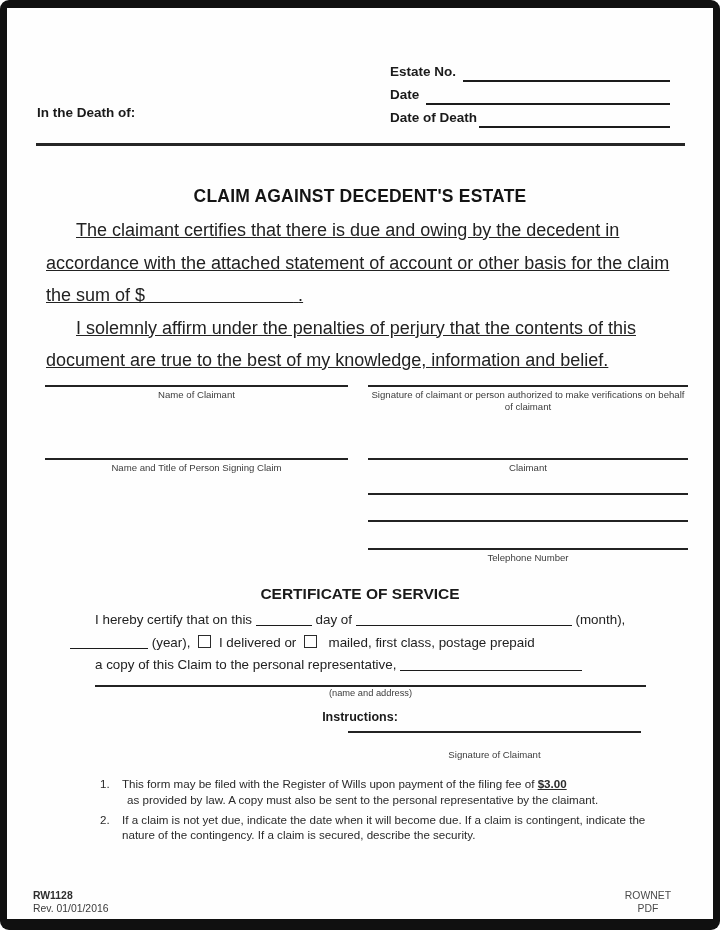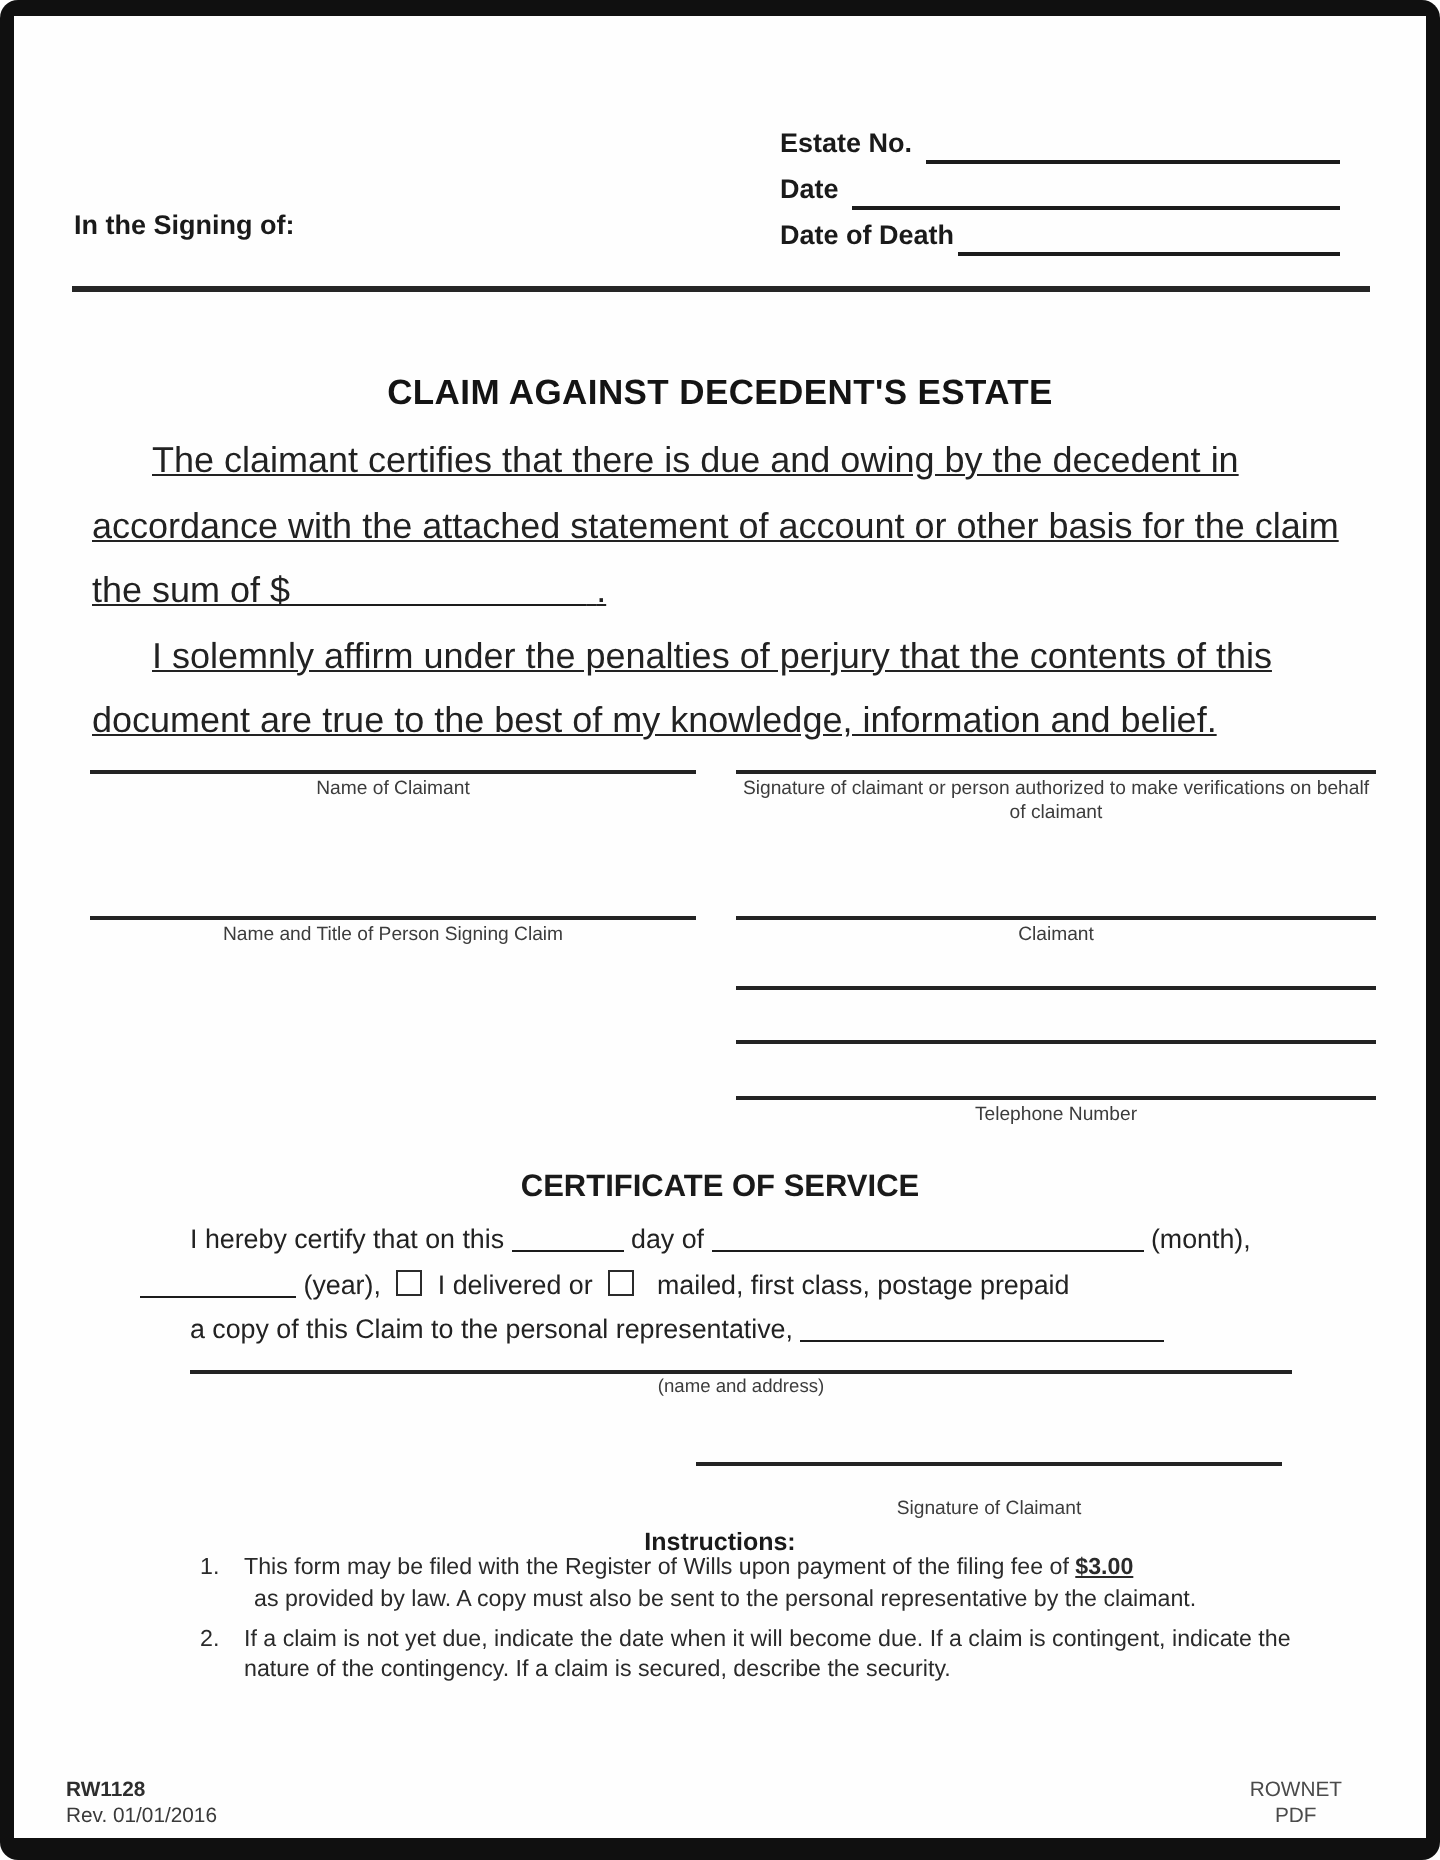--- a/index.html
+++ b/index.html
@@ -65,7 +65,7 @@
 <div class="frame">
   <div class="page">
 
-    <div class="estate-of">In the Signing of:</div>
+    <div class="estate-of">In the Death of:</div>
     <div class="hfields">
       <div class="hrow">
         <span class="hlabel">Estate No.</span>

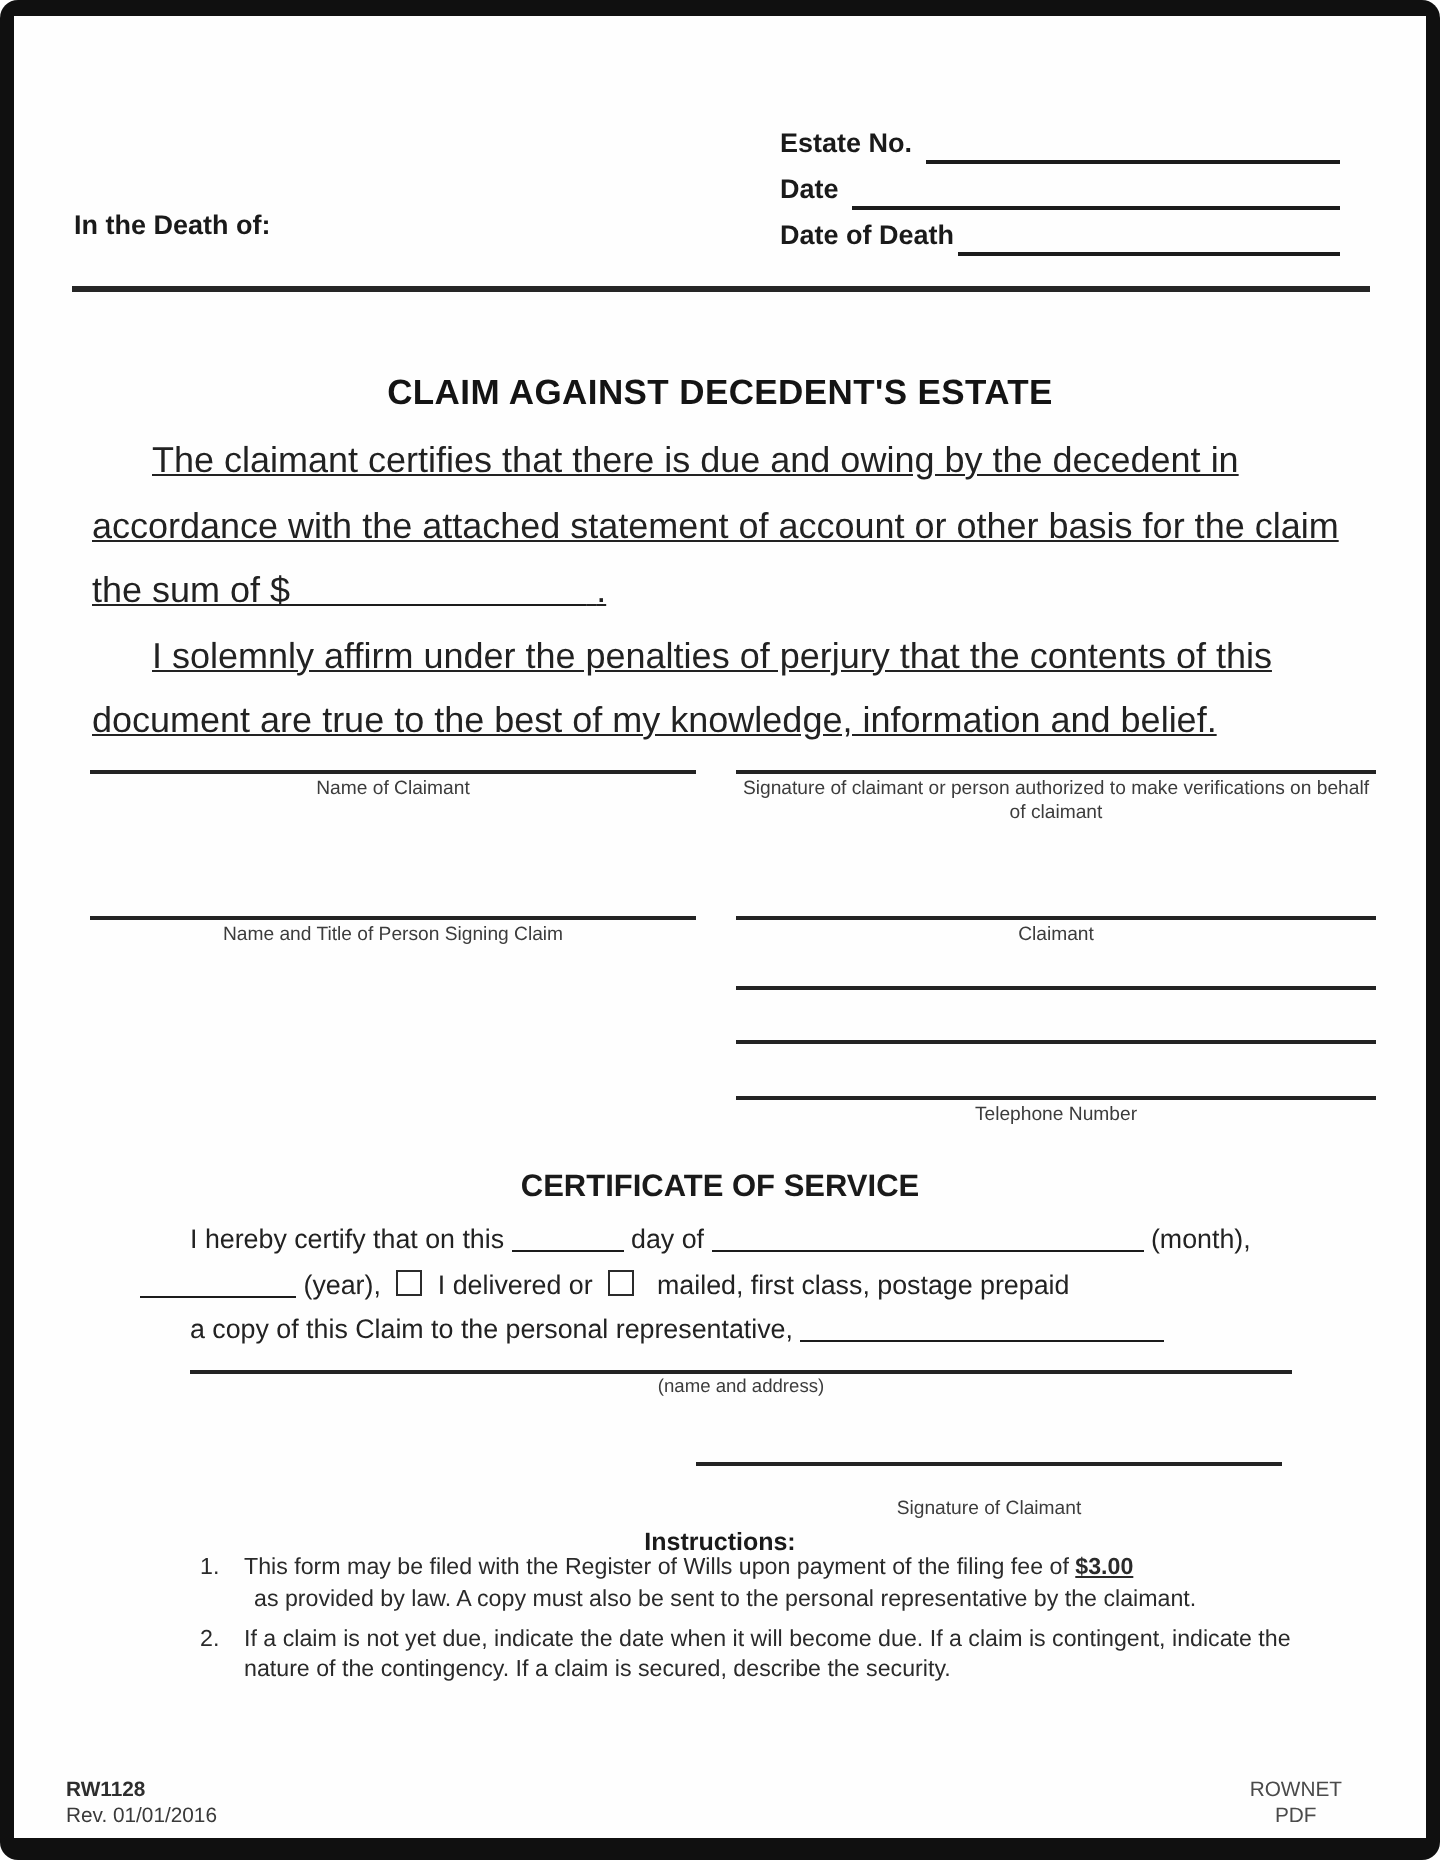--- a/index.html
+++ b/index.html
@@ -46,7 +46,7 @@
   .sc-line .slabel{padding-top:16px;text-align:center;font-size:9.6px;color:#3c3c3c;}
 
   
-  .instr-title{position:absolute;left:0;top:756px;width:100%;text-align:center;font-size:12.5px;font-weight:bold;color:#1a1a1a;}
+  .instr-title{position:absolute;left:0;top:702px;width:100%;text-align:center;font-size:12.5px;font-weight:bold;color:#1a1a1a;}
   .instr{position:absolute;left:93px;top:768px;width:566px;font-size:11.6px;line-height:15.5px;color:#2a2a2a;}
   .iitem{display:flex;margin-bottom:4.5px;}
   .inum{width:22px;flex:none;}

